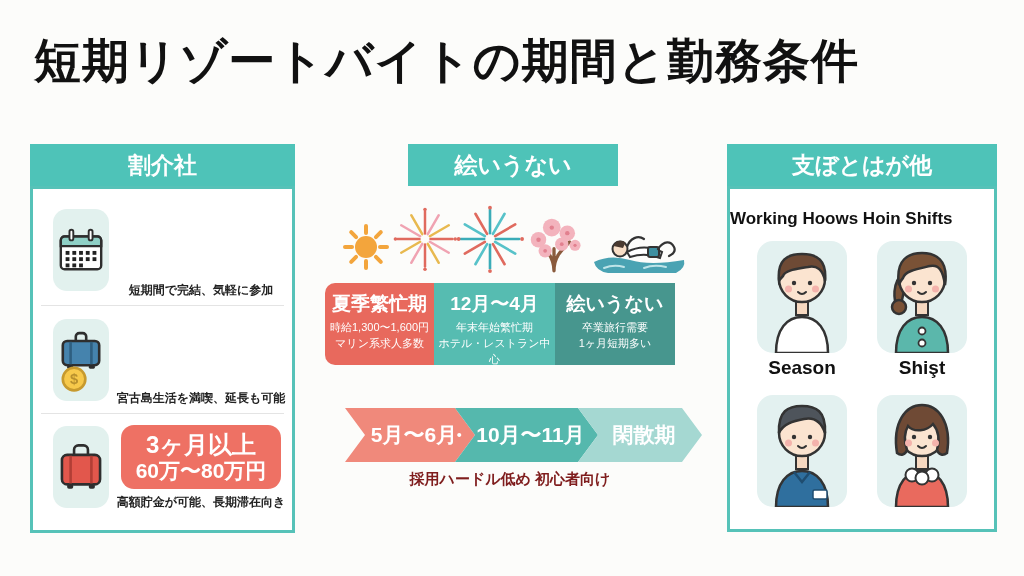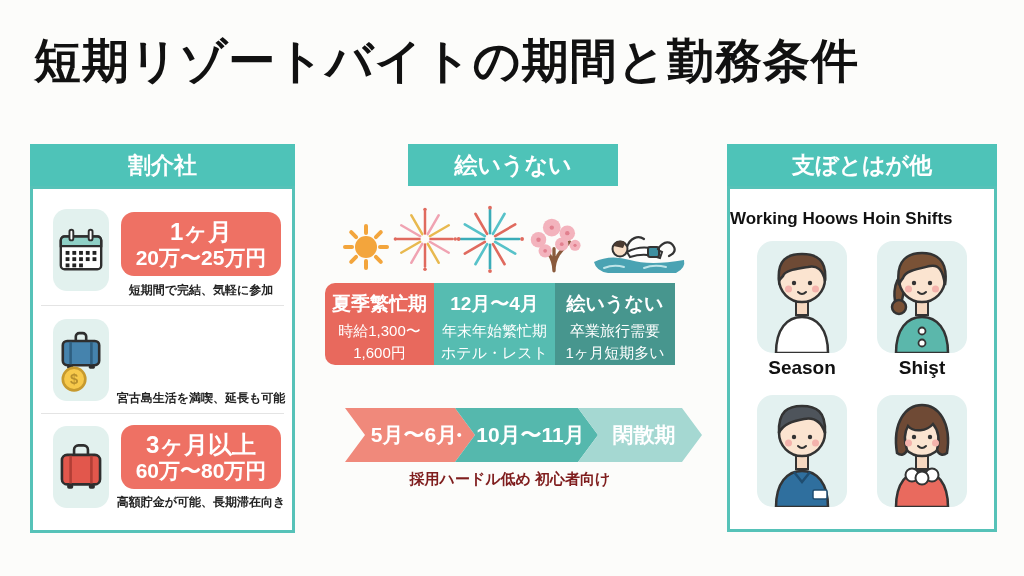--- a/index.html
+++ b/index.html
@@ -93,10 +93,6 @@
       </g>
     </svg>
   </div>
-  <div class="salary-card" style="top:23px">
-    <div class="p">1ヶ月</div>
-    <div class="s">20万〜25万円</div>
-  </div>
   <div class="row-caption" style="top:93px">短期間で完結、気軽に参加</div>
 
   <div class="divider" style="top:116px"></div>

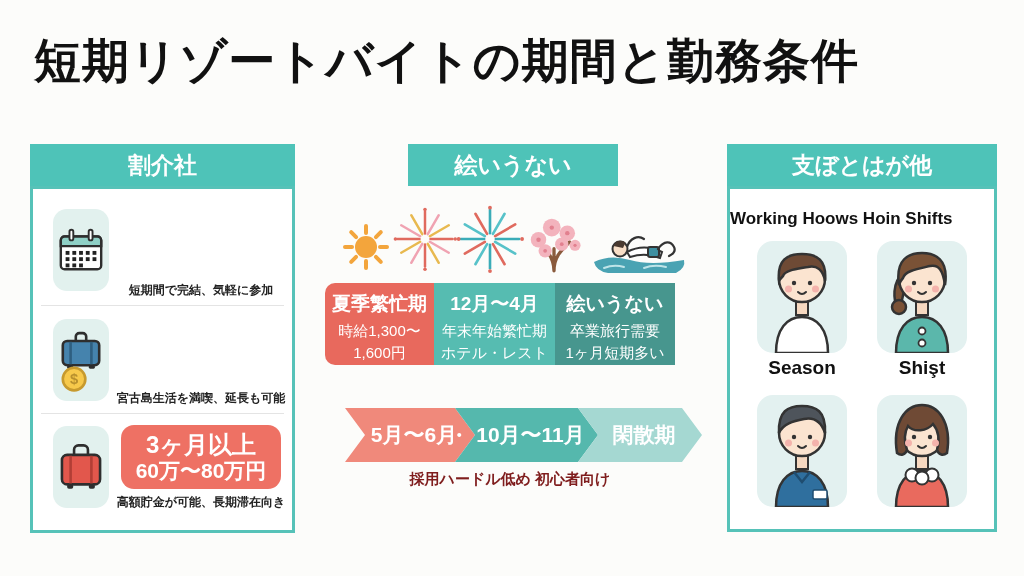--- a/index.html
+++ b/index.html
@@ -39,7 +39,7 @@
   .season-boxes{position:absolute;left:325px;top:283px;width:373px;height:82px;display:flex;border-radius:10px;overflow:hidden}
   .sbox{height:100%;color:#fff;text-align:center;box-sizing:border-box;padding-top:8px}
   .sbox .t{font-size:19px;font-weight:bold;margin-bottom:3px}
-  .sbox .l{font-size:15px;line-height:1.45}
+  .sbox .l{font-size:11px;line-height:1.45}
   .sbox0{background:#e8695d;width:109px}
   .sbox1{background:#56bcb1;width:121px}
   .sbox2{background:#47968e;width:120px}

